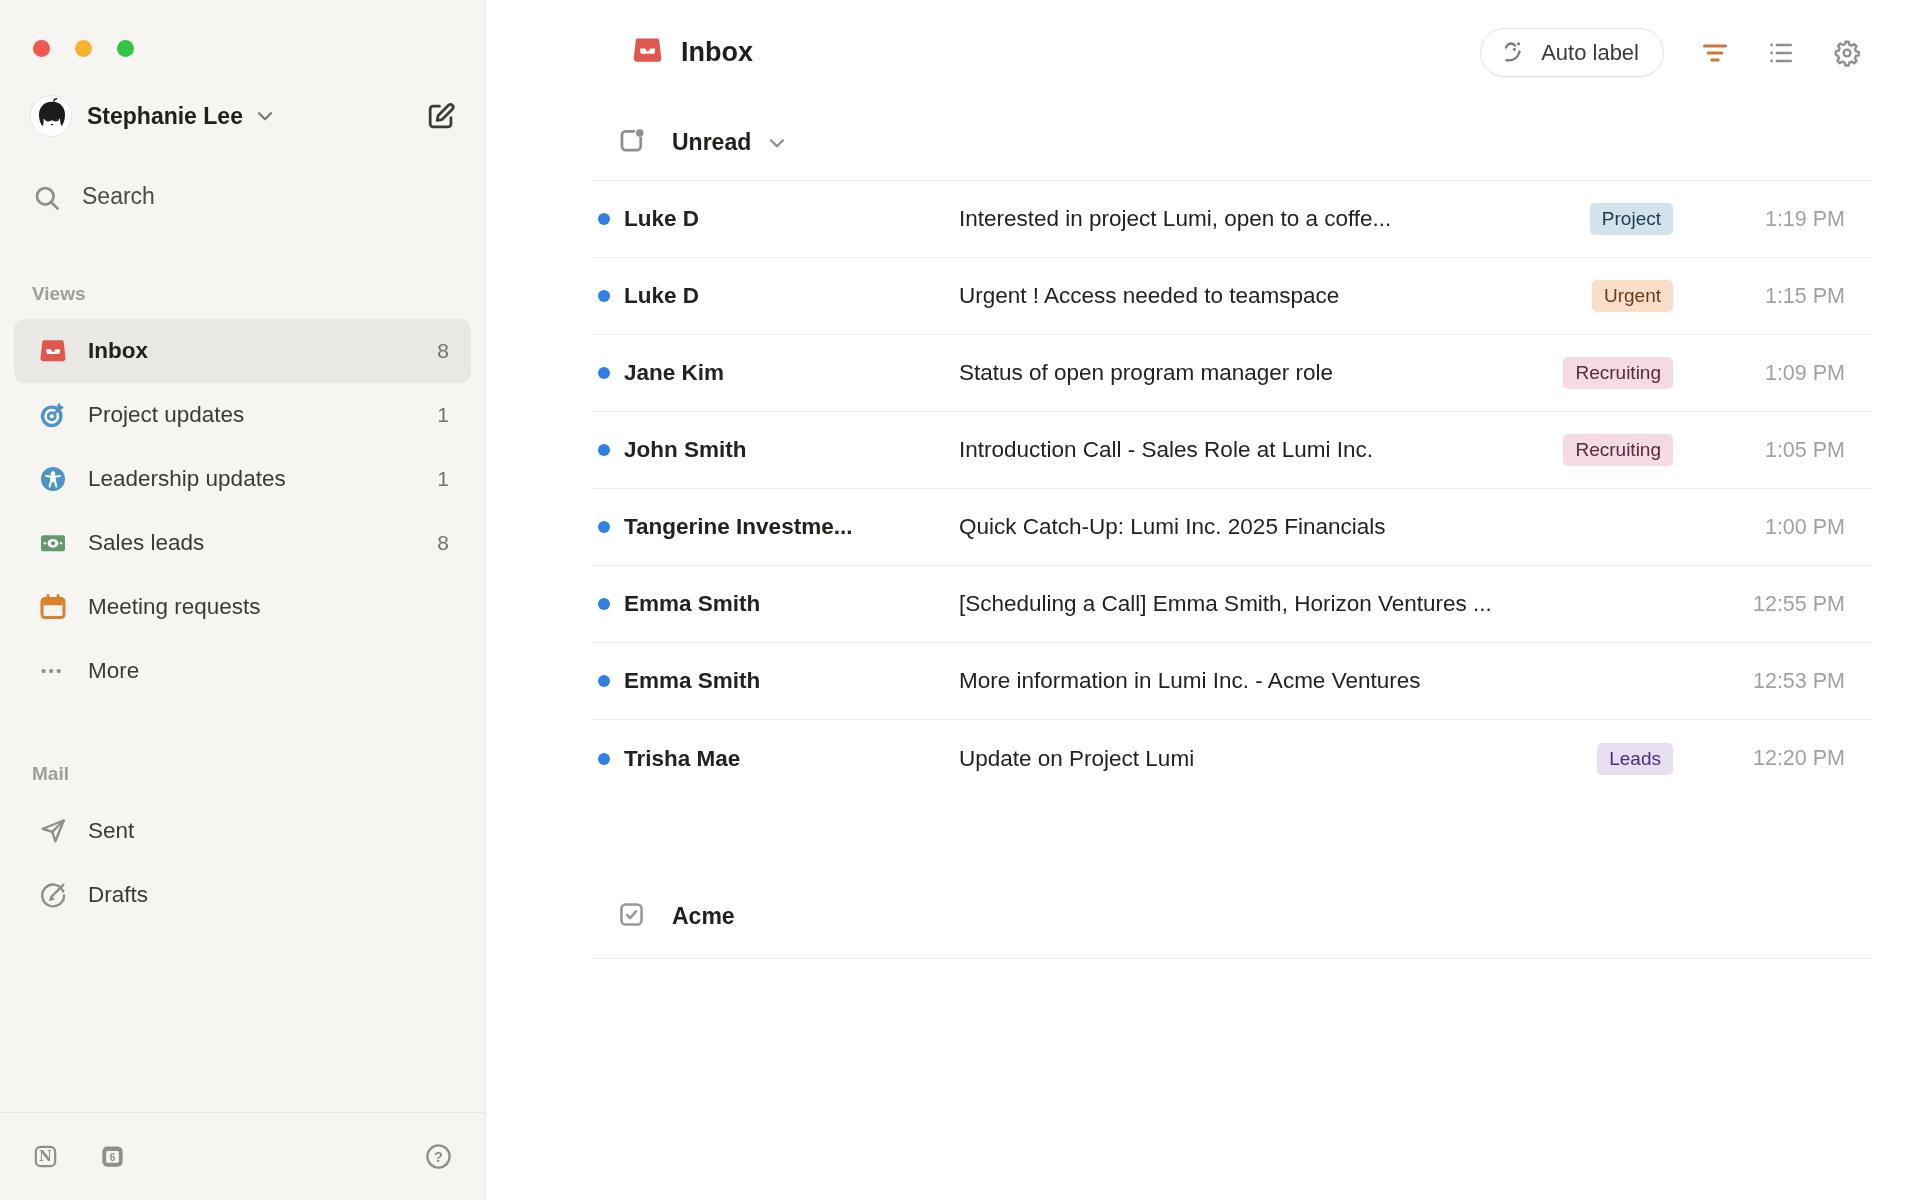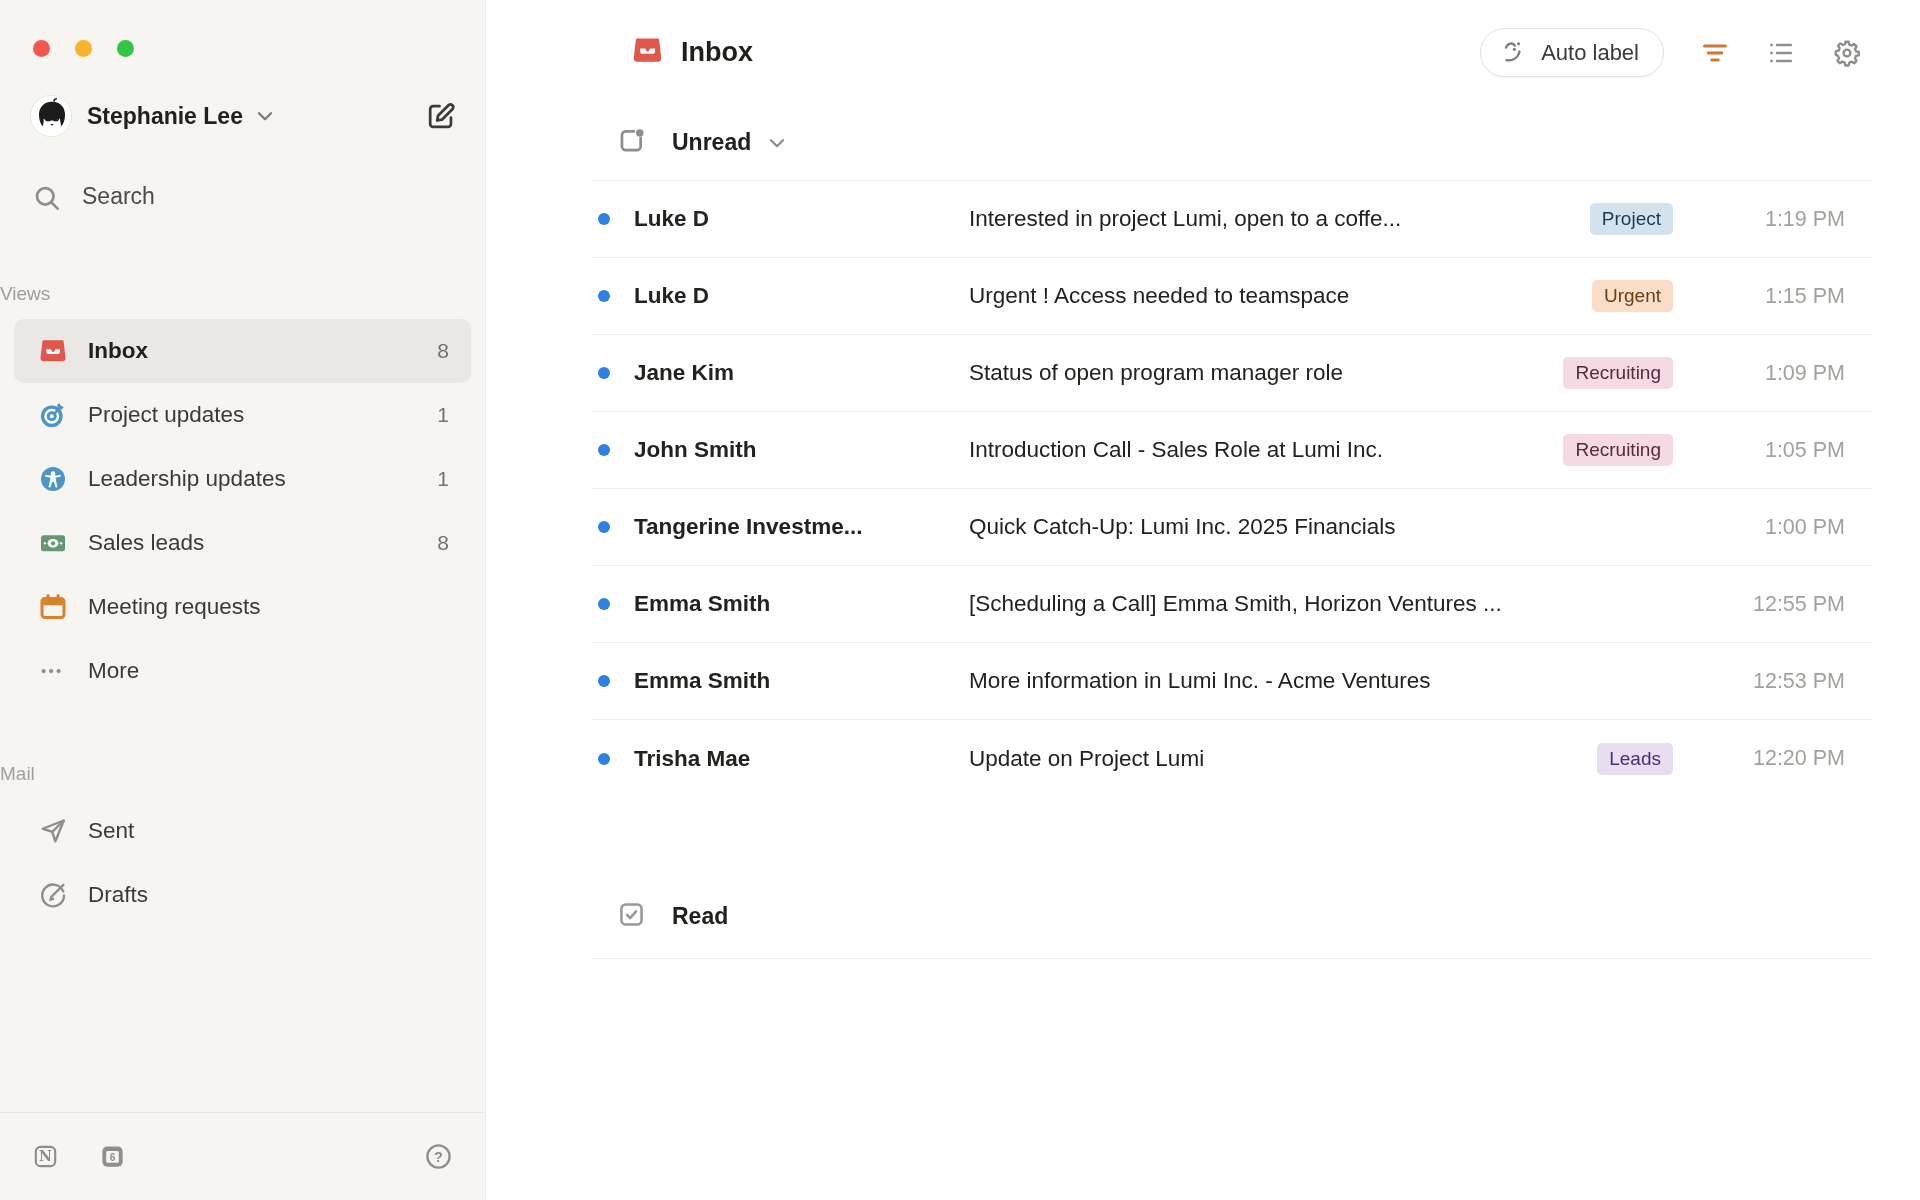--- a/index.html
+++ b/index.html
@@ -65,7 +65,7 @@
   }
   .email-row:last-child { border-bottom:none; }
   .u-dot { width:12px; height:12px; border-radius:50%; flex-shrink:0; }
-  .e-sender { width:320px; margin-left:24px; font-size:22.5px; font-weight:700; color:#23221e;
+  .e-sender { width:320px; margin-left:14px; font-size:22.5px; font-weight:700; color:#23221e;
     white-space:nowrap; overflow:hidden; flex-shrink:0; }
   .e-subject { flex:1; margin-left:15px; font-size:22.5px; font-weight:500; color:#23221e;
     white-space:nowrap; overflow:hidden; text-overflow:ellipsis; }

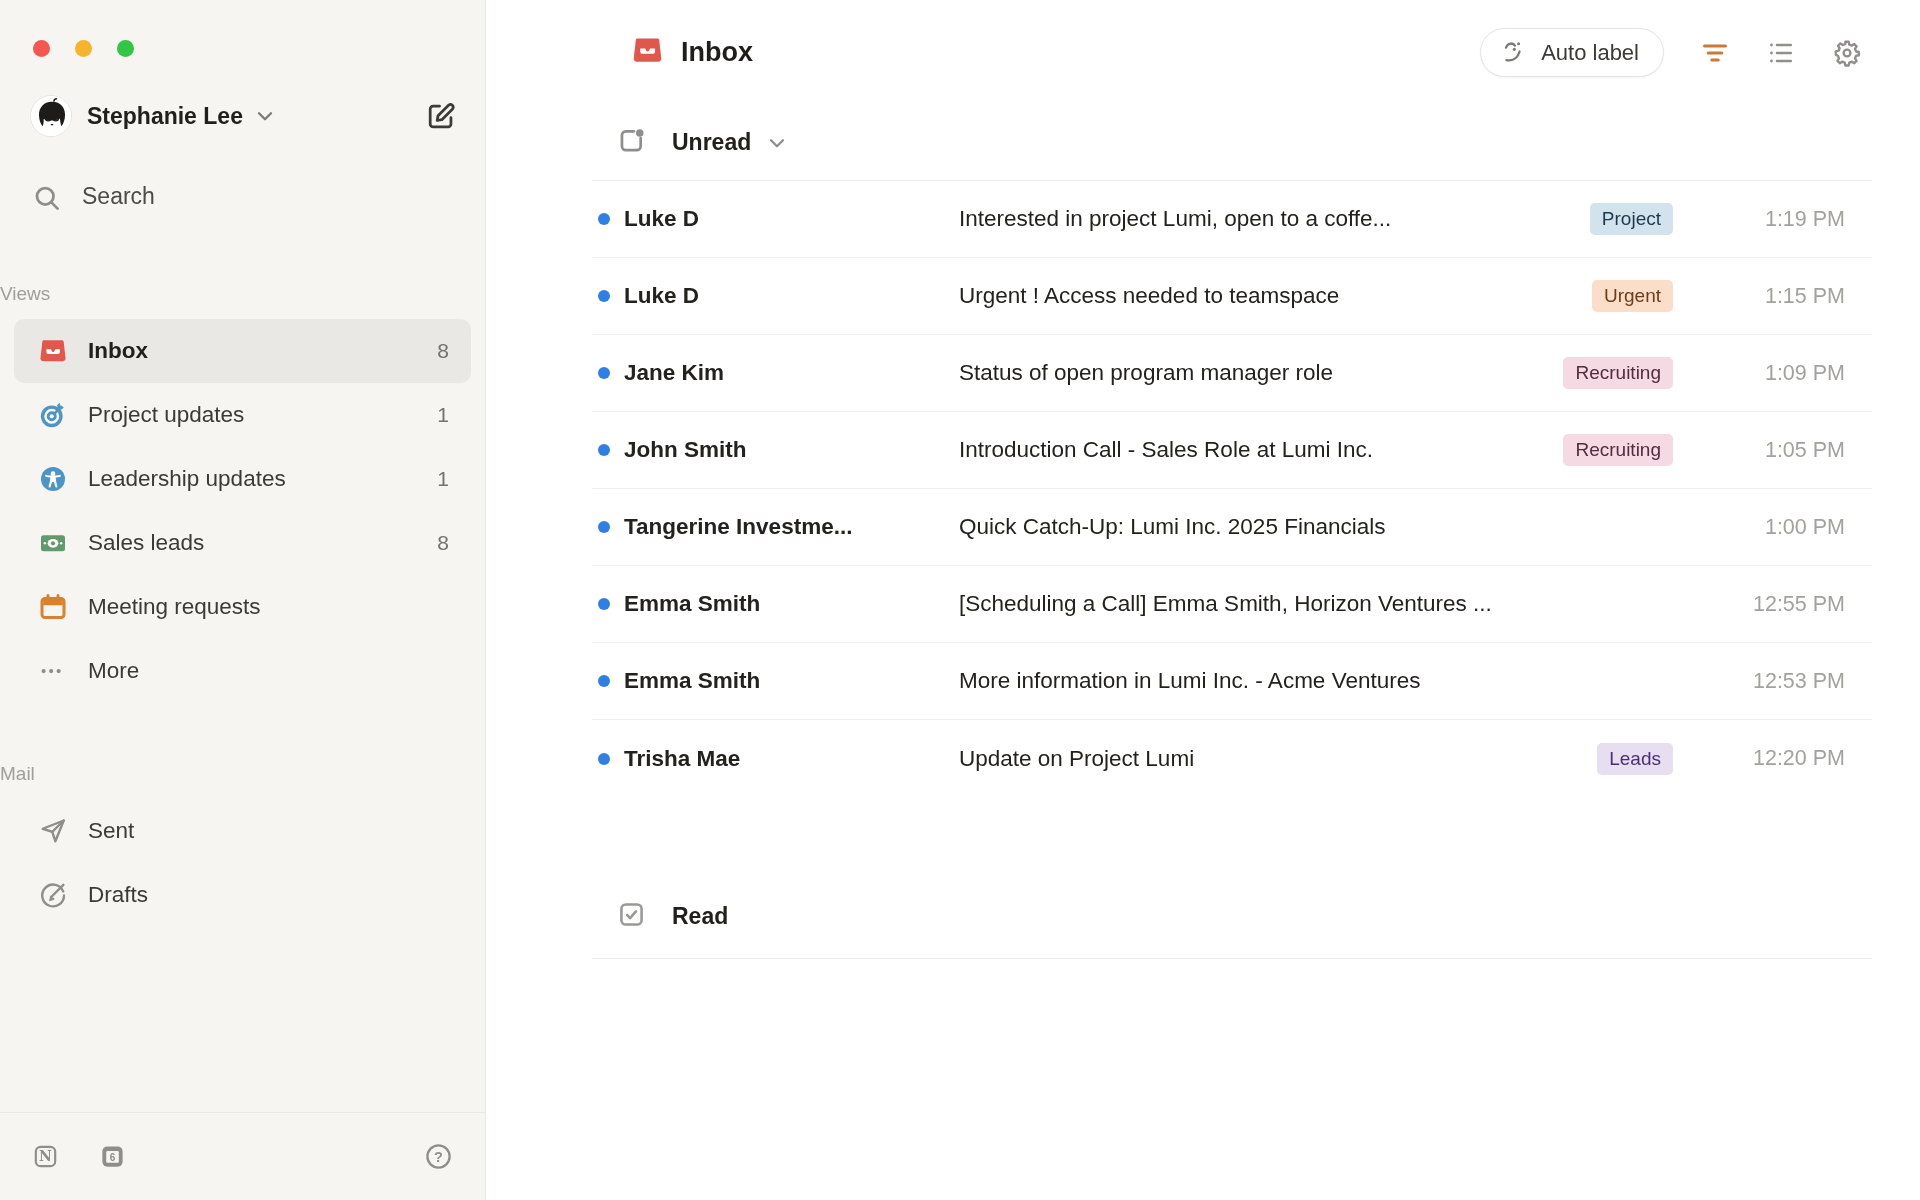--- a/index.html
+++ b/index.html
@@ -23,7 +23,7 @@
   .compose-btn { margin-left:auto; display:flex; cursor:pointer; }
   .search-row { display:flex; align-items:flex-start; margin:46px 28px 0 32px; color:#4c4b46; }
   .search-row .s-label { font-size:23px; margin-left:20px; color:#4c4b46; }
-  .section-label { font-size:19px; font-weight:400; color:#9f9e99; }
+  .section-label { font-size:19px; font-weight:700; color:#9f9e99; padding-left:32px; }
   .views-label { margin-top:66px; }
   .mail-label { margin-top:60px; }
   .nav-list { margin-top:14px; }

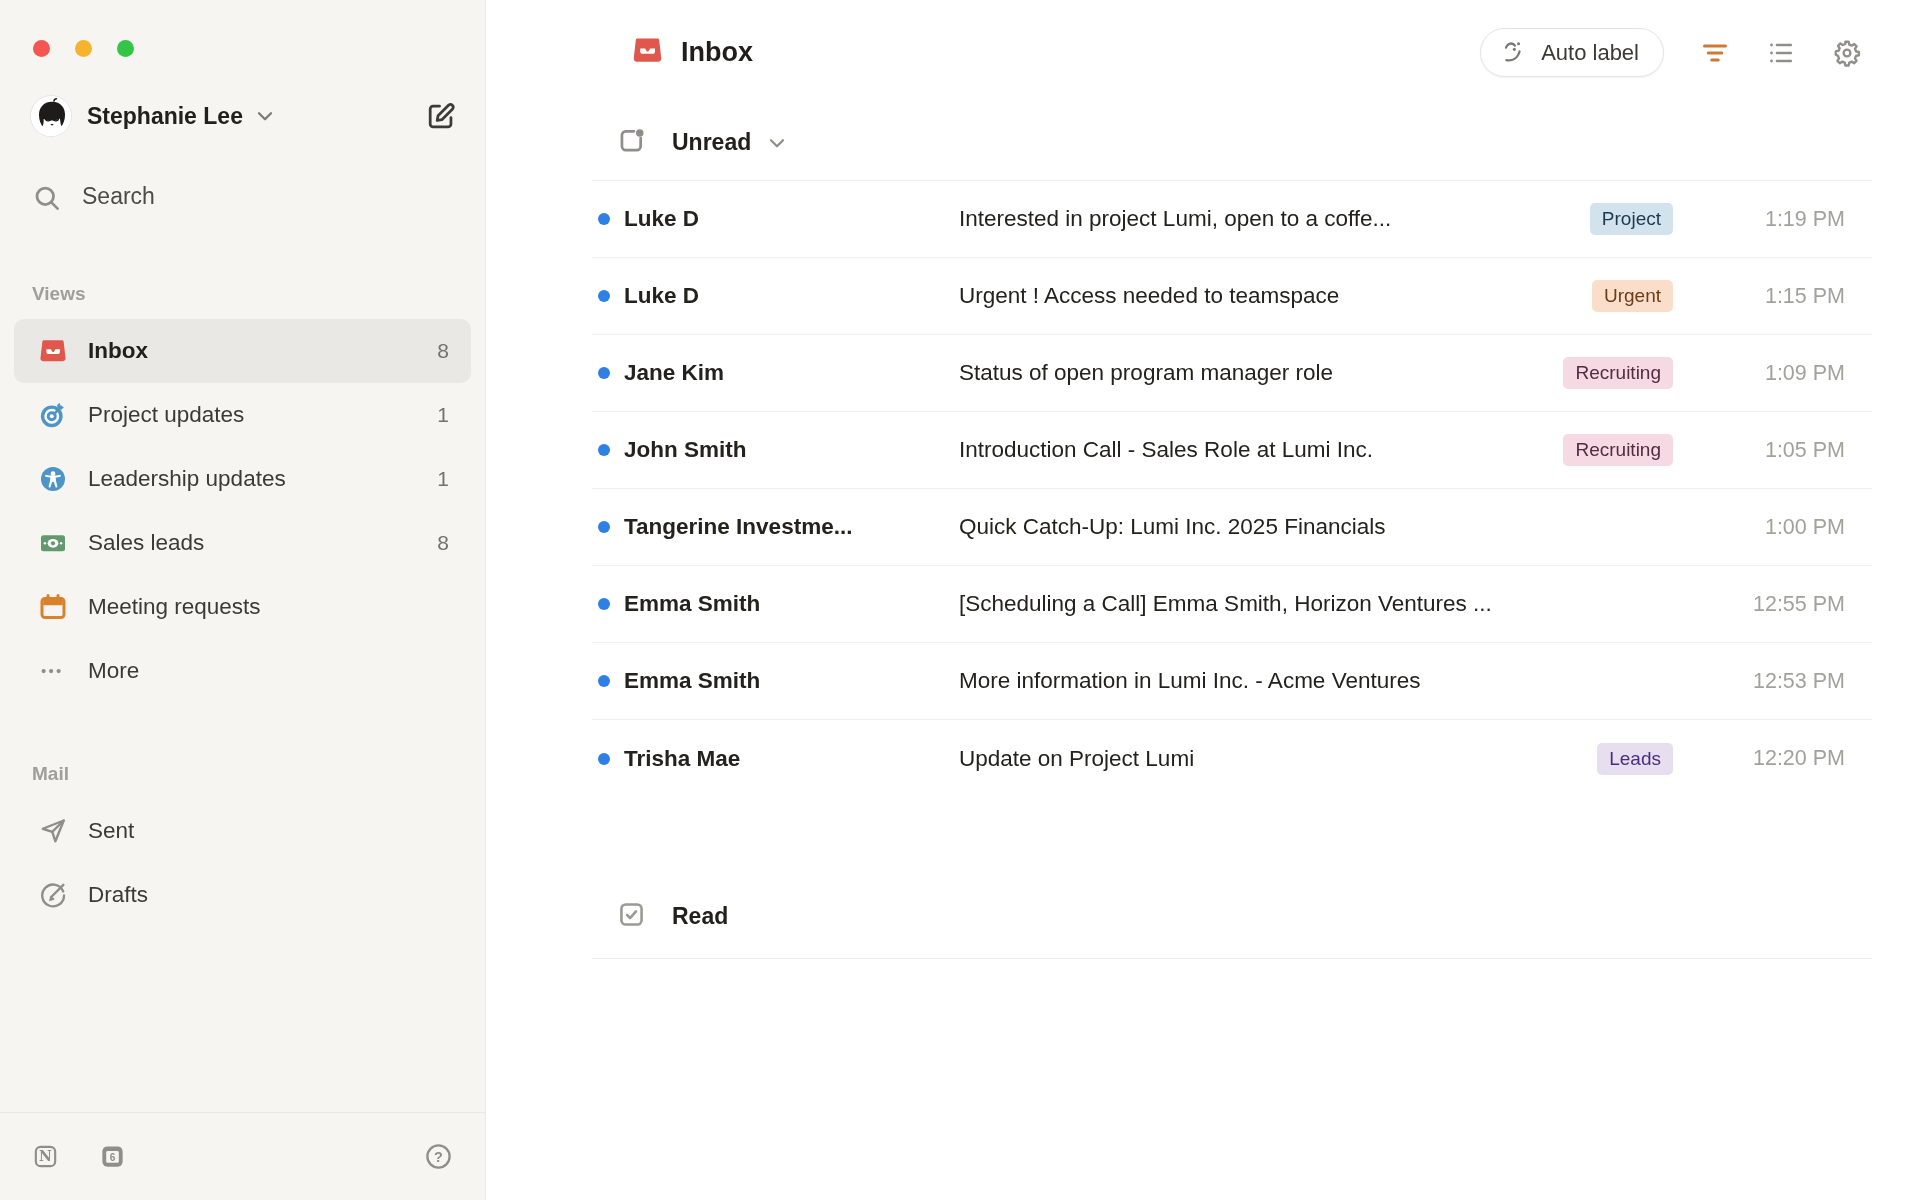--- a/index.html
+++ b/index.html
@@ -350,7 +350,7 @@
           <rect x="4.2" y="4.2" width="15.6" height="15.6" rx="3.4"></rect>
           <path d="M8.6 12.3l2.3 2.5 4.6-5.2"></path>
         </svg></span>
-    <span class="g-label">Read</span>
+    <span class="g-label">Acme</span>
   </div>
   <div class="list-rule read-rule"></div>
 </main>

